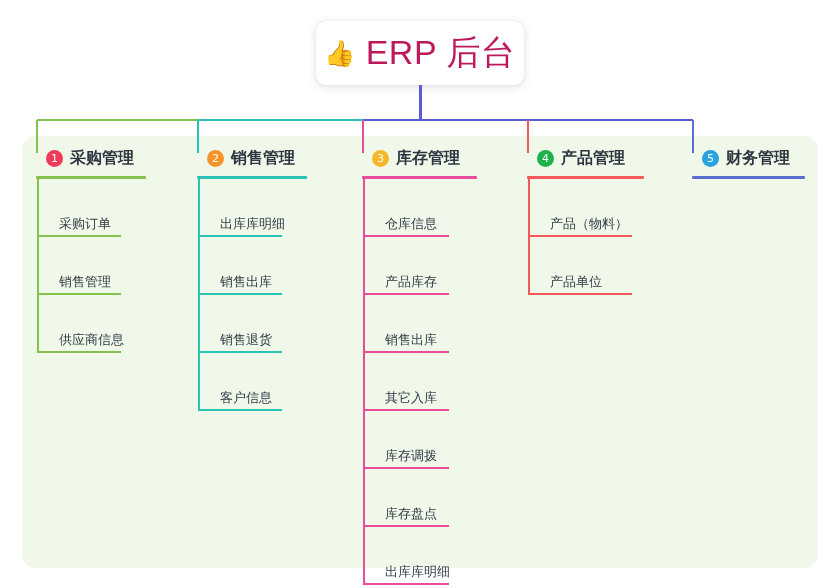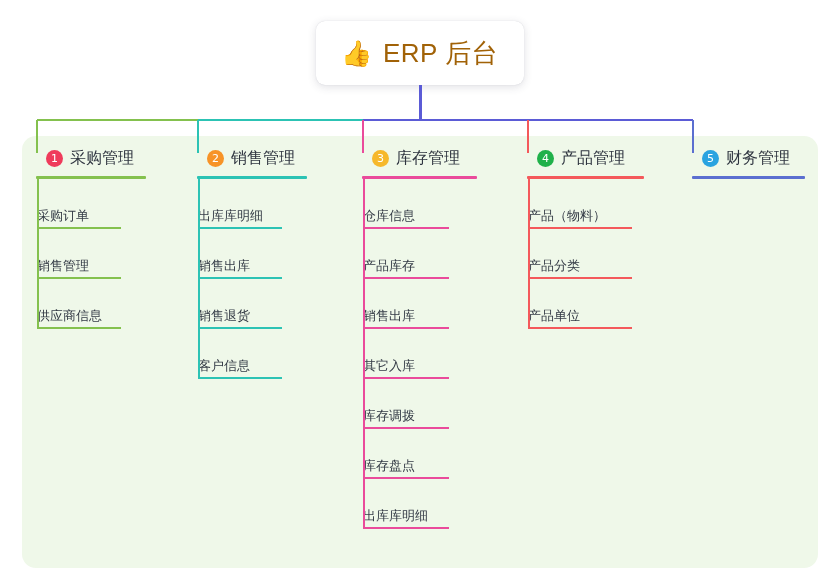--- a/index.html
+++ b/index.html
@@ -43,8 +43,8 @@
     display: inline-block;
   }
   .root-title {
-    font-size: 26px;
-    color: #a16207;
+    font-size: 34px;
+    color: #be185d;
     letter-spacing: 0.5px;
     white-space: nowrap;
   }

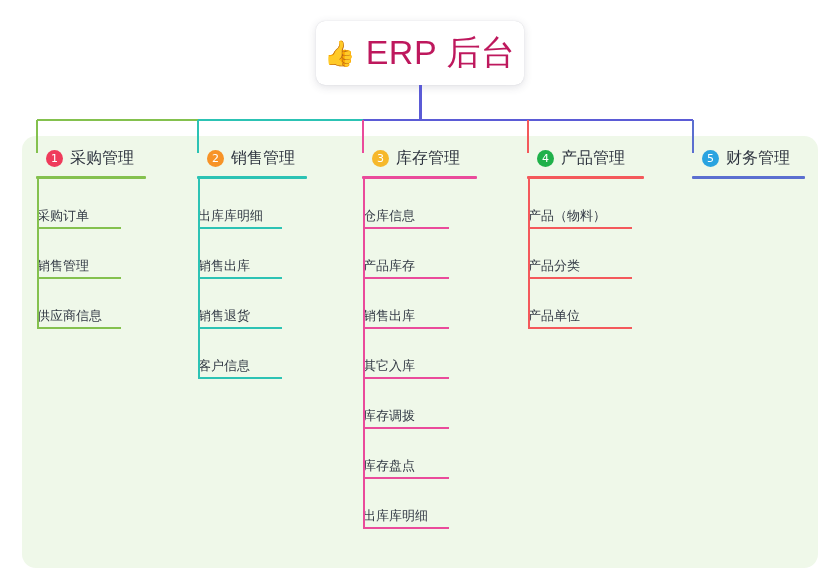--- a/index.html
+++ b/index.html
@@ -98,6 +98,7 @@
     font-size: 16px;
     color: #2f3540;
     white-space: nowrap;
+    font-weight: bold;
   }
   .col-underline {
     height: 3px;

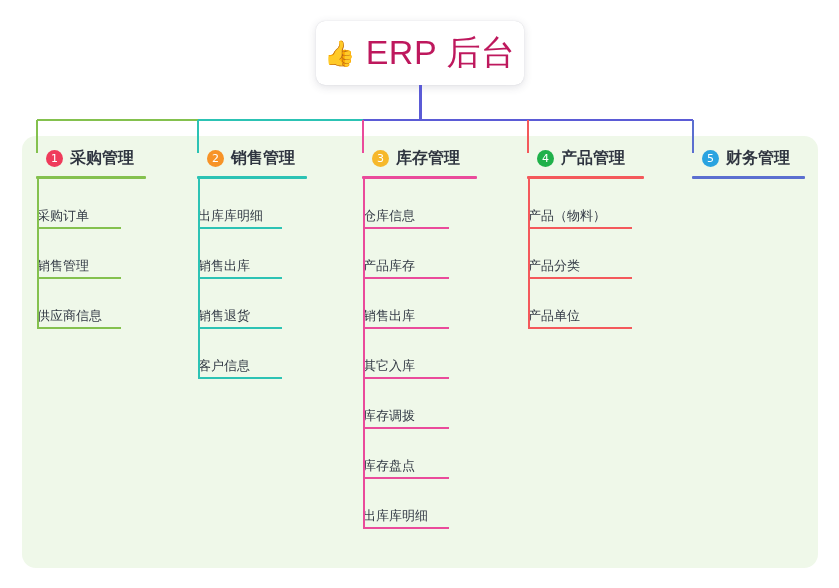--- a/index.html
+++ b/index.html
@@ -113,8 +113,9 @@
   }
   .item {
     position: relative;
-    height: 50px;
+    height: 58px;
     box-sizing: border-box;
+    padding-left: 22px;
     display: flex;
     align-items: flex-end;
   }

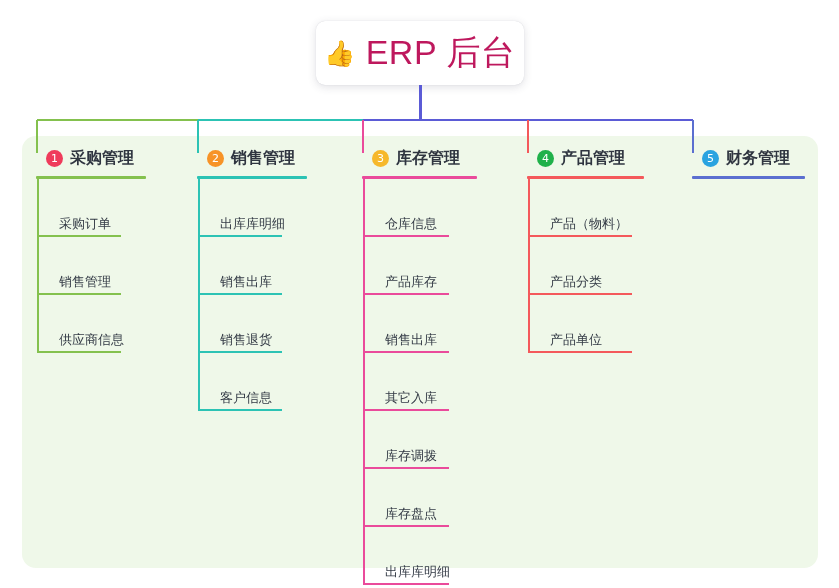--- a/index.html
+++ b/index.html
@@ -252,9 +252,6 @@
             <span class="item-label">产品（物料）</span>
           </div>
           <div class="item" style="--line: #f4595b; --ul: 104px;">
-            <span class="item-label">产品分类</span>
-          </div>
-          <div class="item" style="--line: #f4595b; --ul: 104px;">
             <span class="item-label">产品单位</span>
           </div>
         </div>

